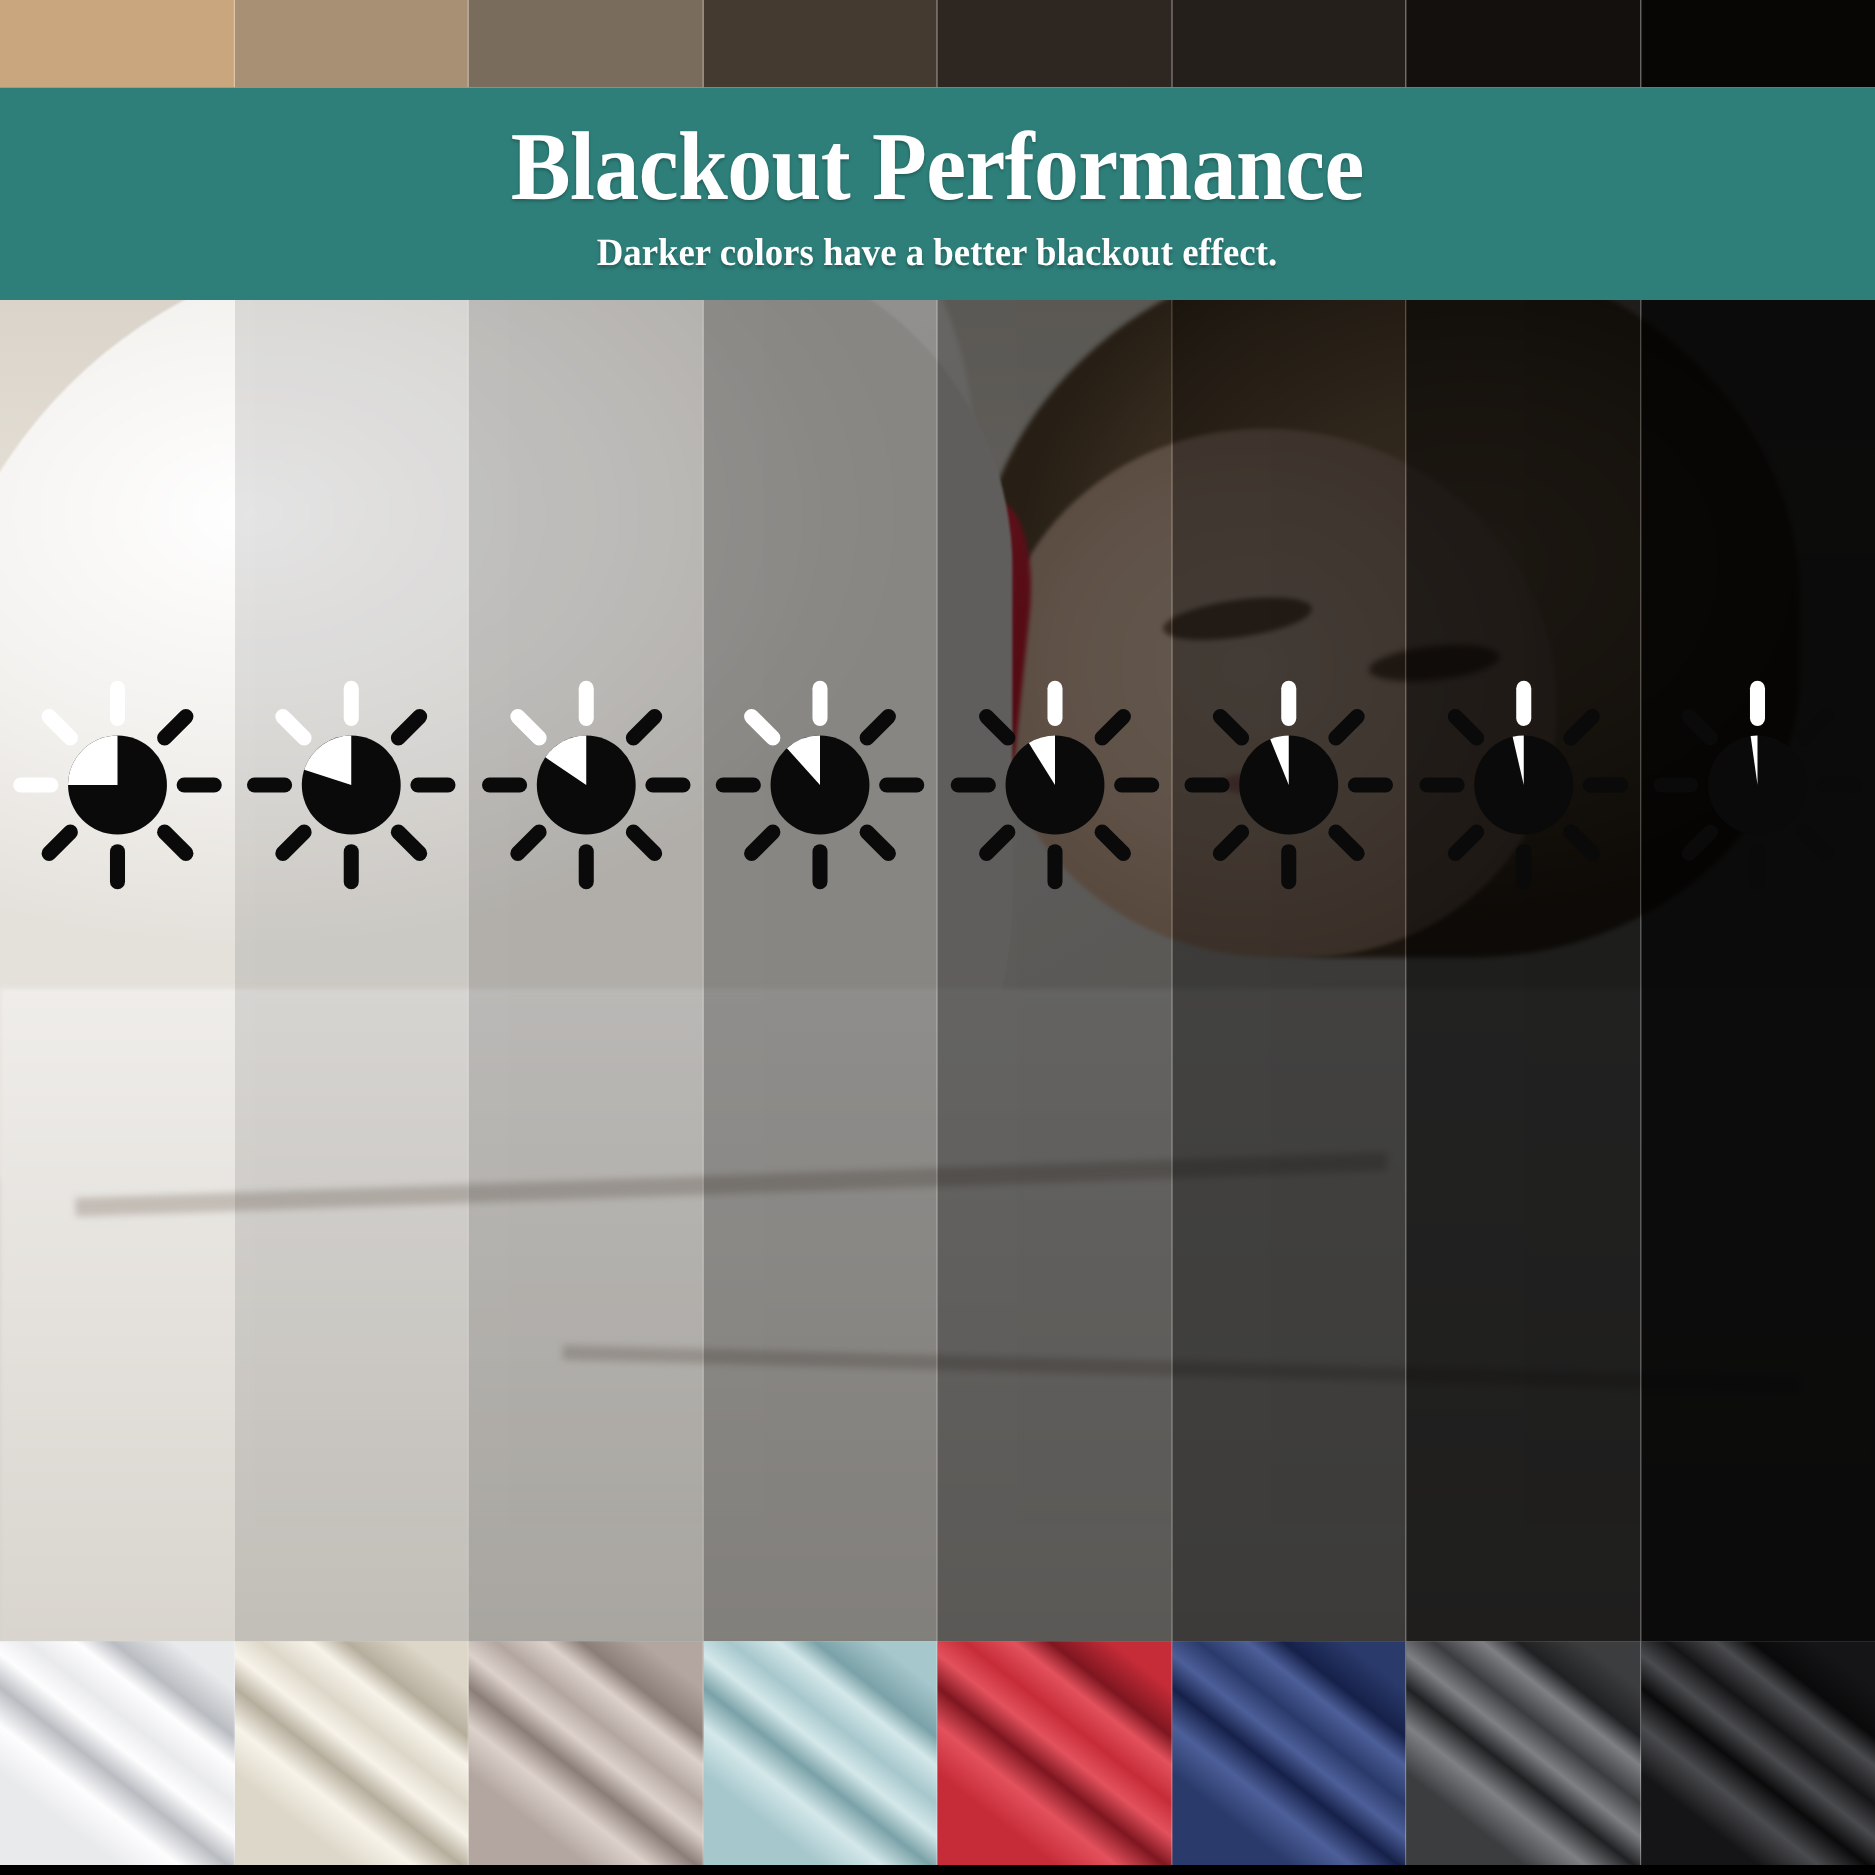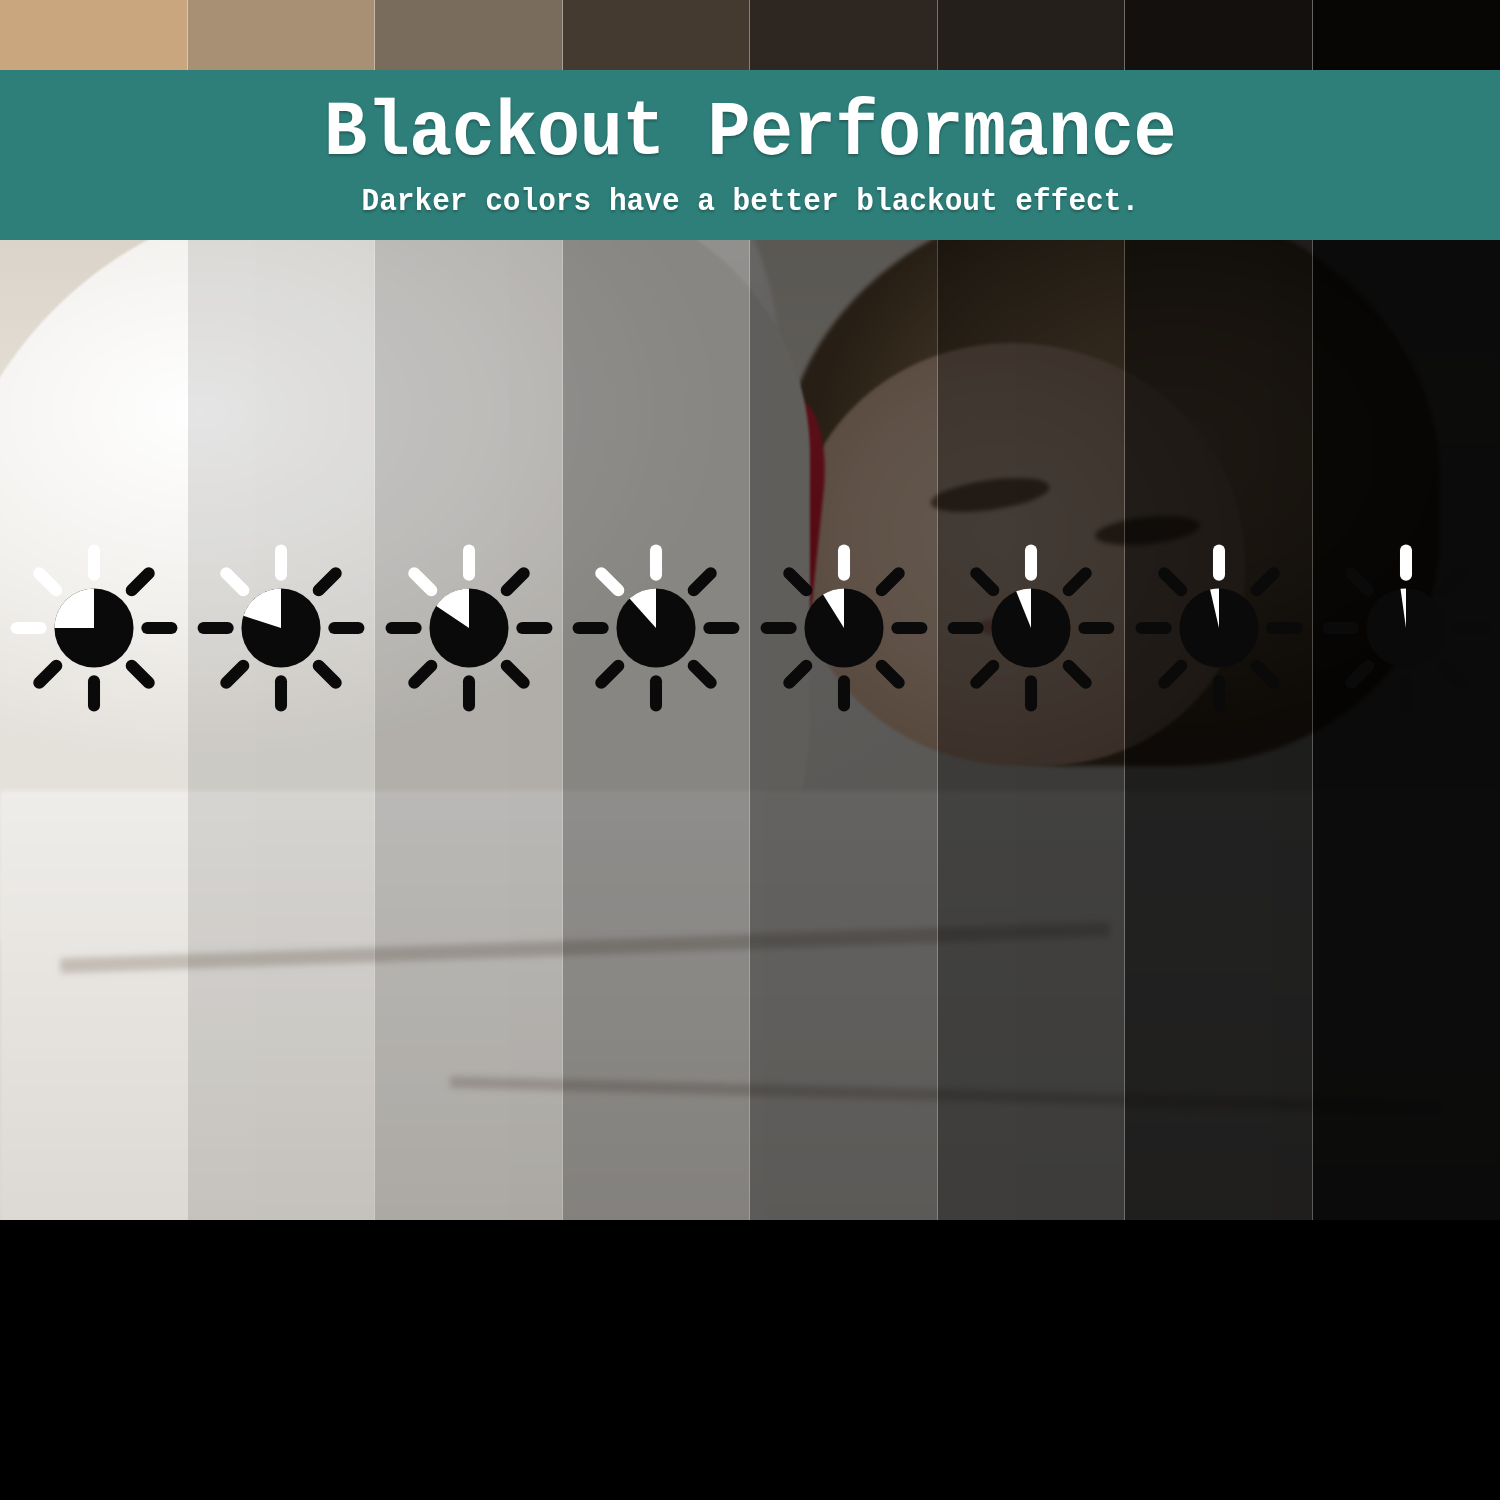--- a/index.html
+++ b/index.html
@@ -5,8 +5,8 @@
   html,body{margin:0;padding:0;background:#000;}
   *{box-sizing:border-box;}
   .stage{
-    position:relative;width:1500px;height:1220px;overflow:hidden;
-    font-family:Liberation Mono, monospace;
+    position:relative;width:1500px;height:1492px;overflow:hidden;
+    font-family:Liberation Serif, serif;
     background:#d8d8d8;
     padding-left:24px;
   }

